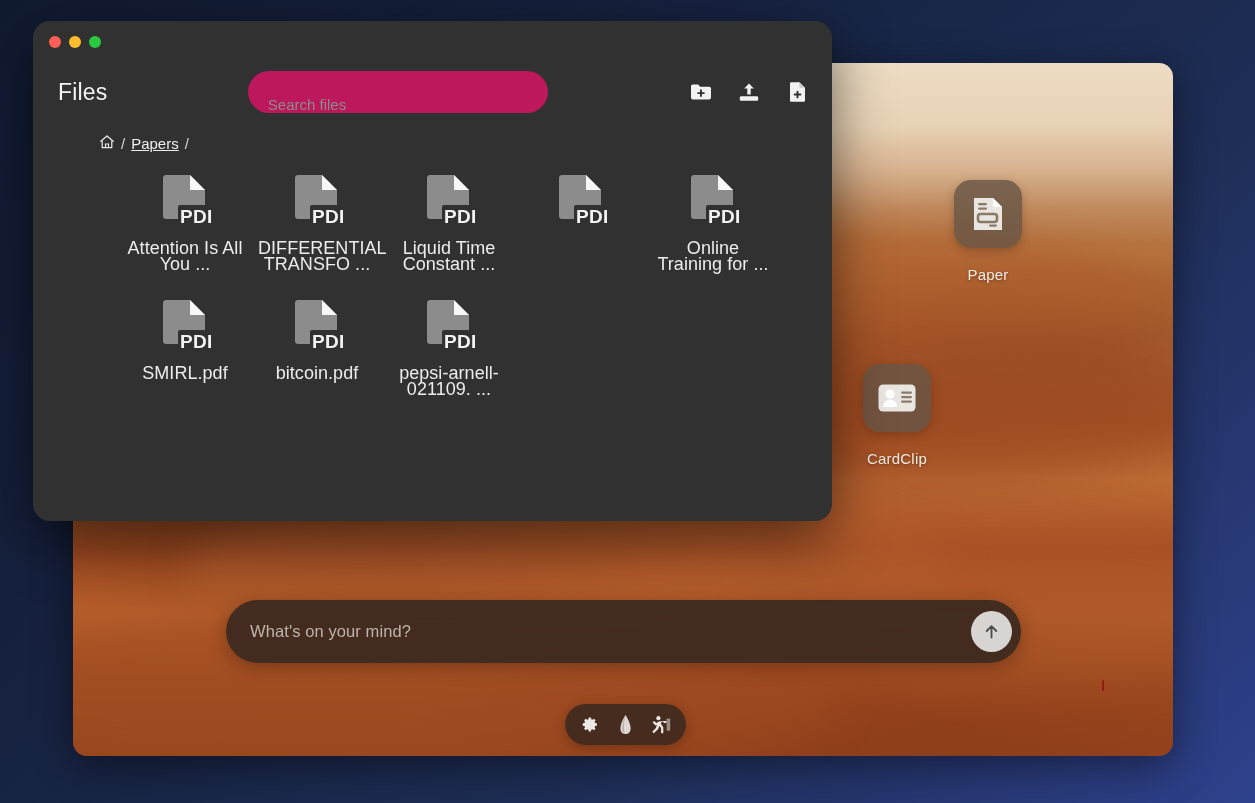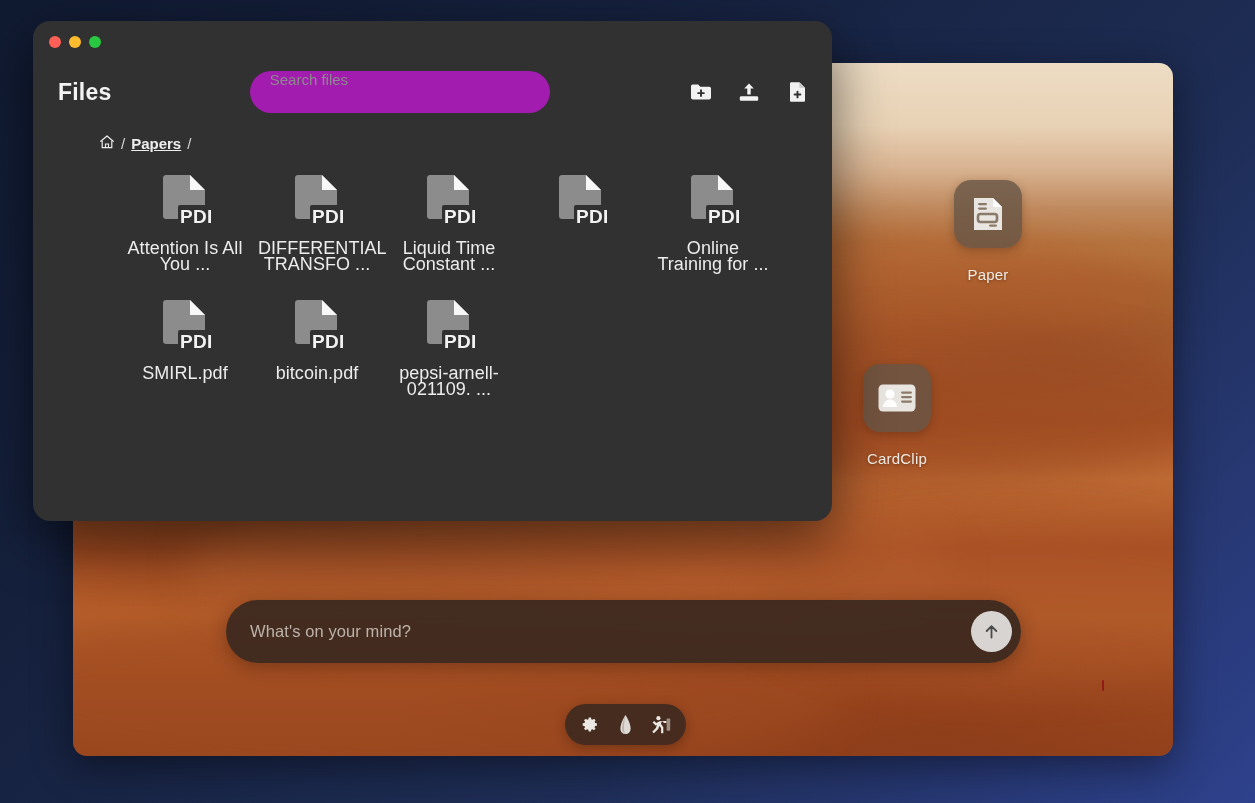--- a/index.html
+++ b/index.html
@@ -168,7 +168,7 @@
     font-size: 23px;
     color: #f3f3f3;
     letter-spacing: 0.2px;
-    font-weight: 700;
+    font-weight: 400;
     flex: none;
   }
   #search-wrap { flex: 1; display: flex; justify-content: center; }

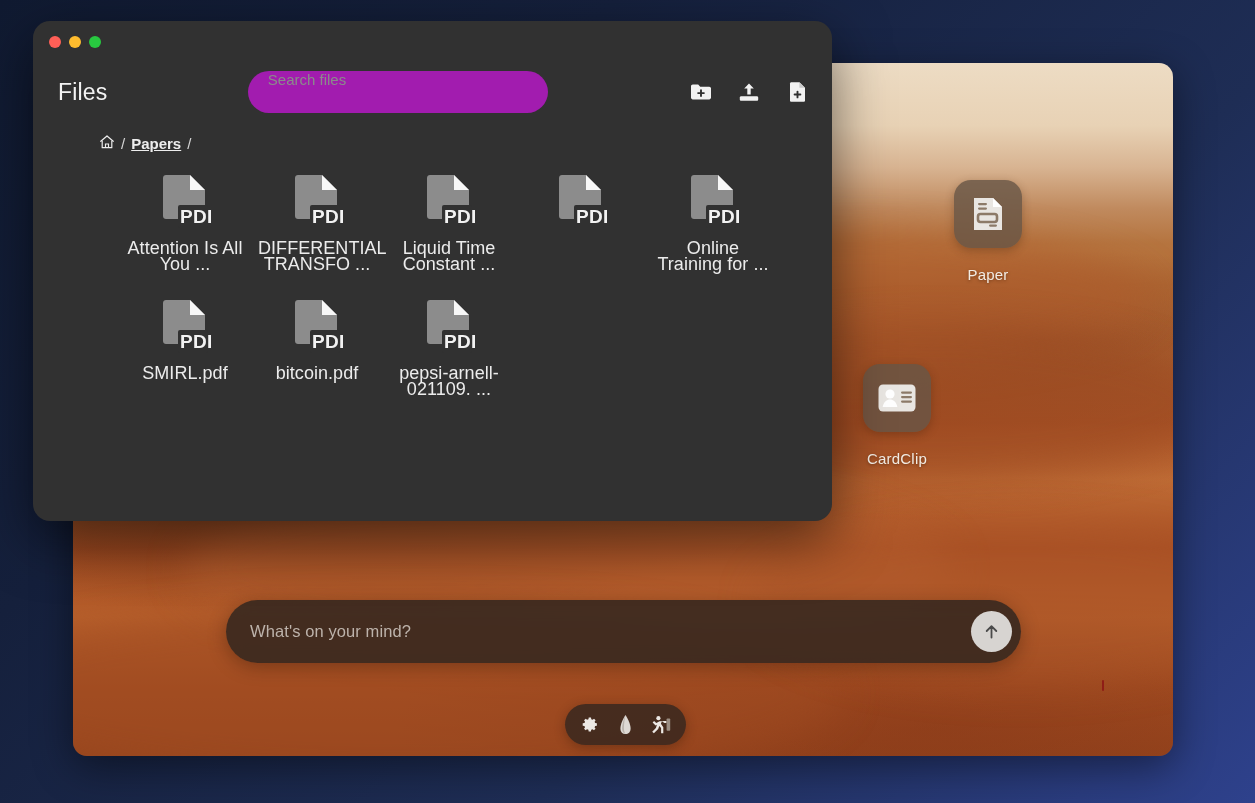--- a/index.html
+++ b/index.html
@@ -174,9 +174,9 @@
   #search-wrap { flex: 1; display: flex; justify-content: center; }
   #search-box {
     width: 300px; height: 42px;
-    background: #a21caf;
+    background: #be185d;
     border-radius: 21px;
-    display: flex; align-items: flex-start;
+    display: flex; align-items: flex-end;
     padding: 0 20px;
   }
   #search-input {

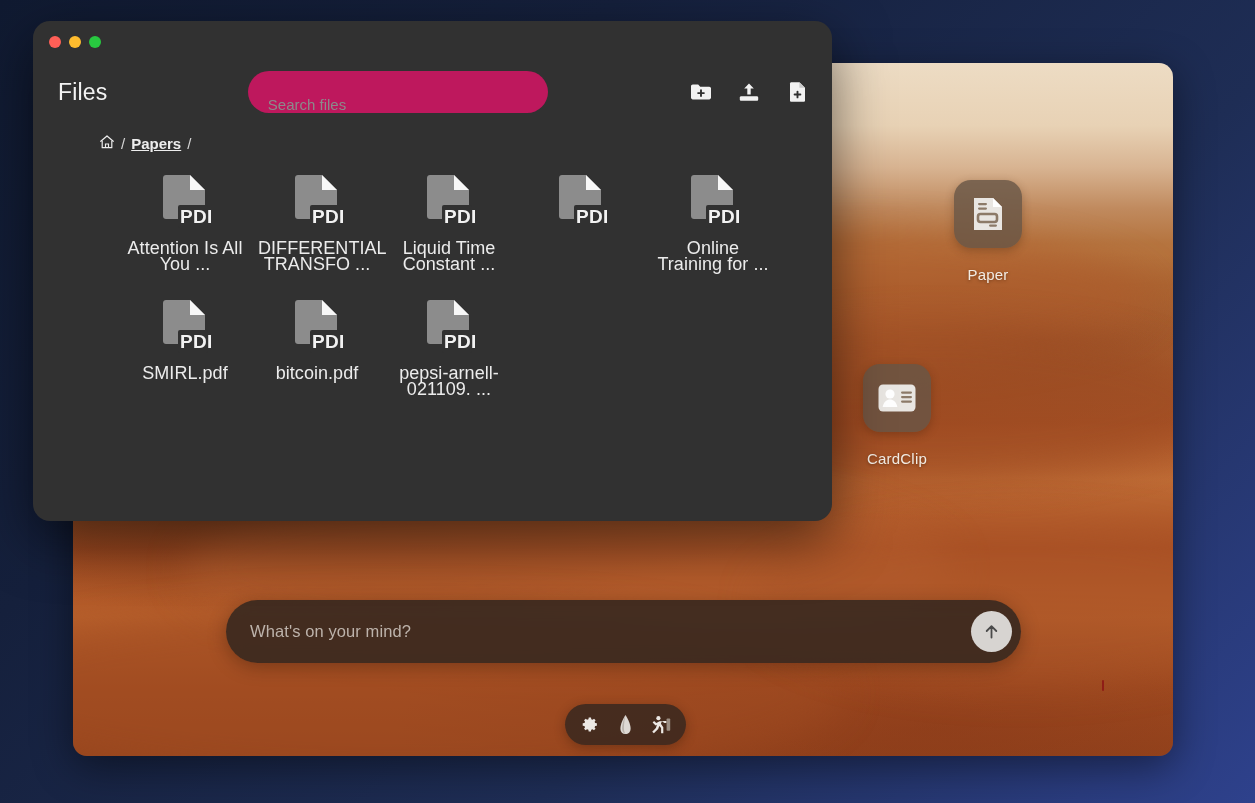--- a/index.html
+++ b/index.html
@@ -207,7 +207,6 @@
     color: #ededed;
     text-decoration: underline;
     cursor: pointer;
-    font-weight: bold;
   }
 
   #file-grid {

